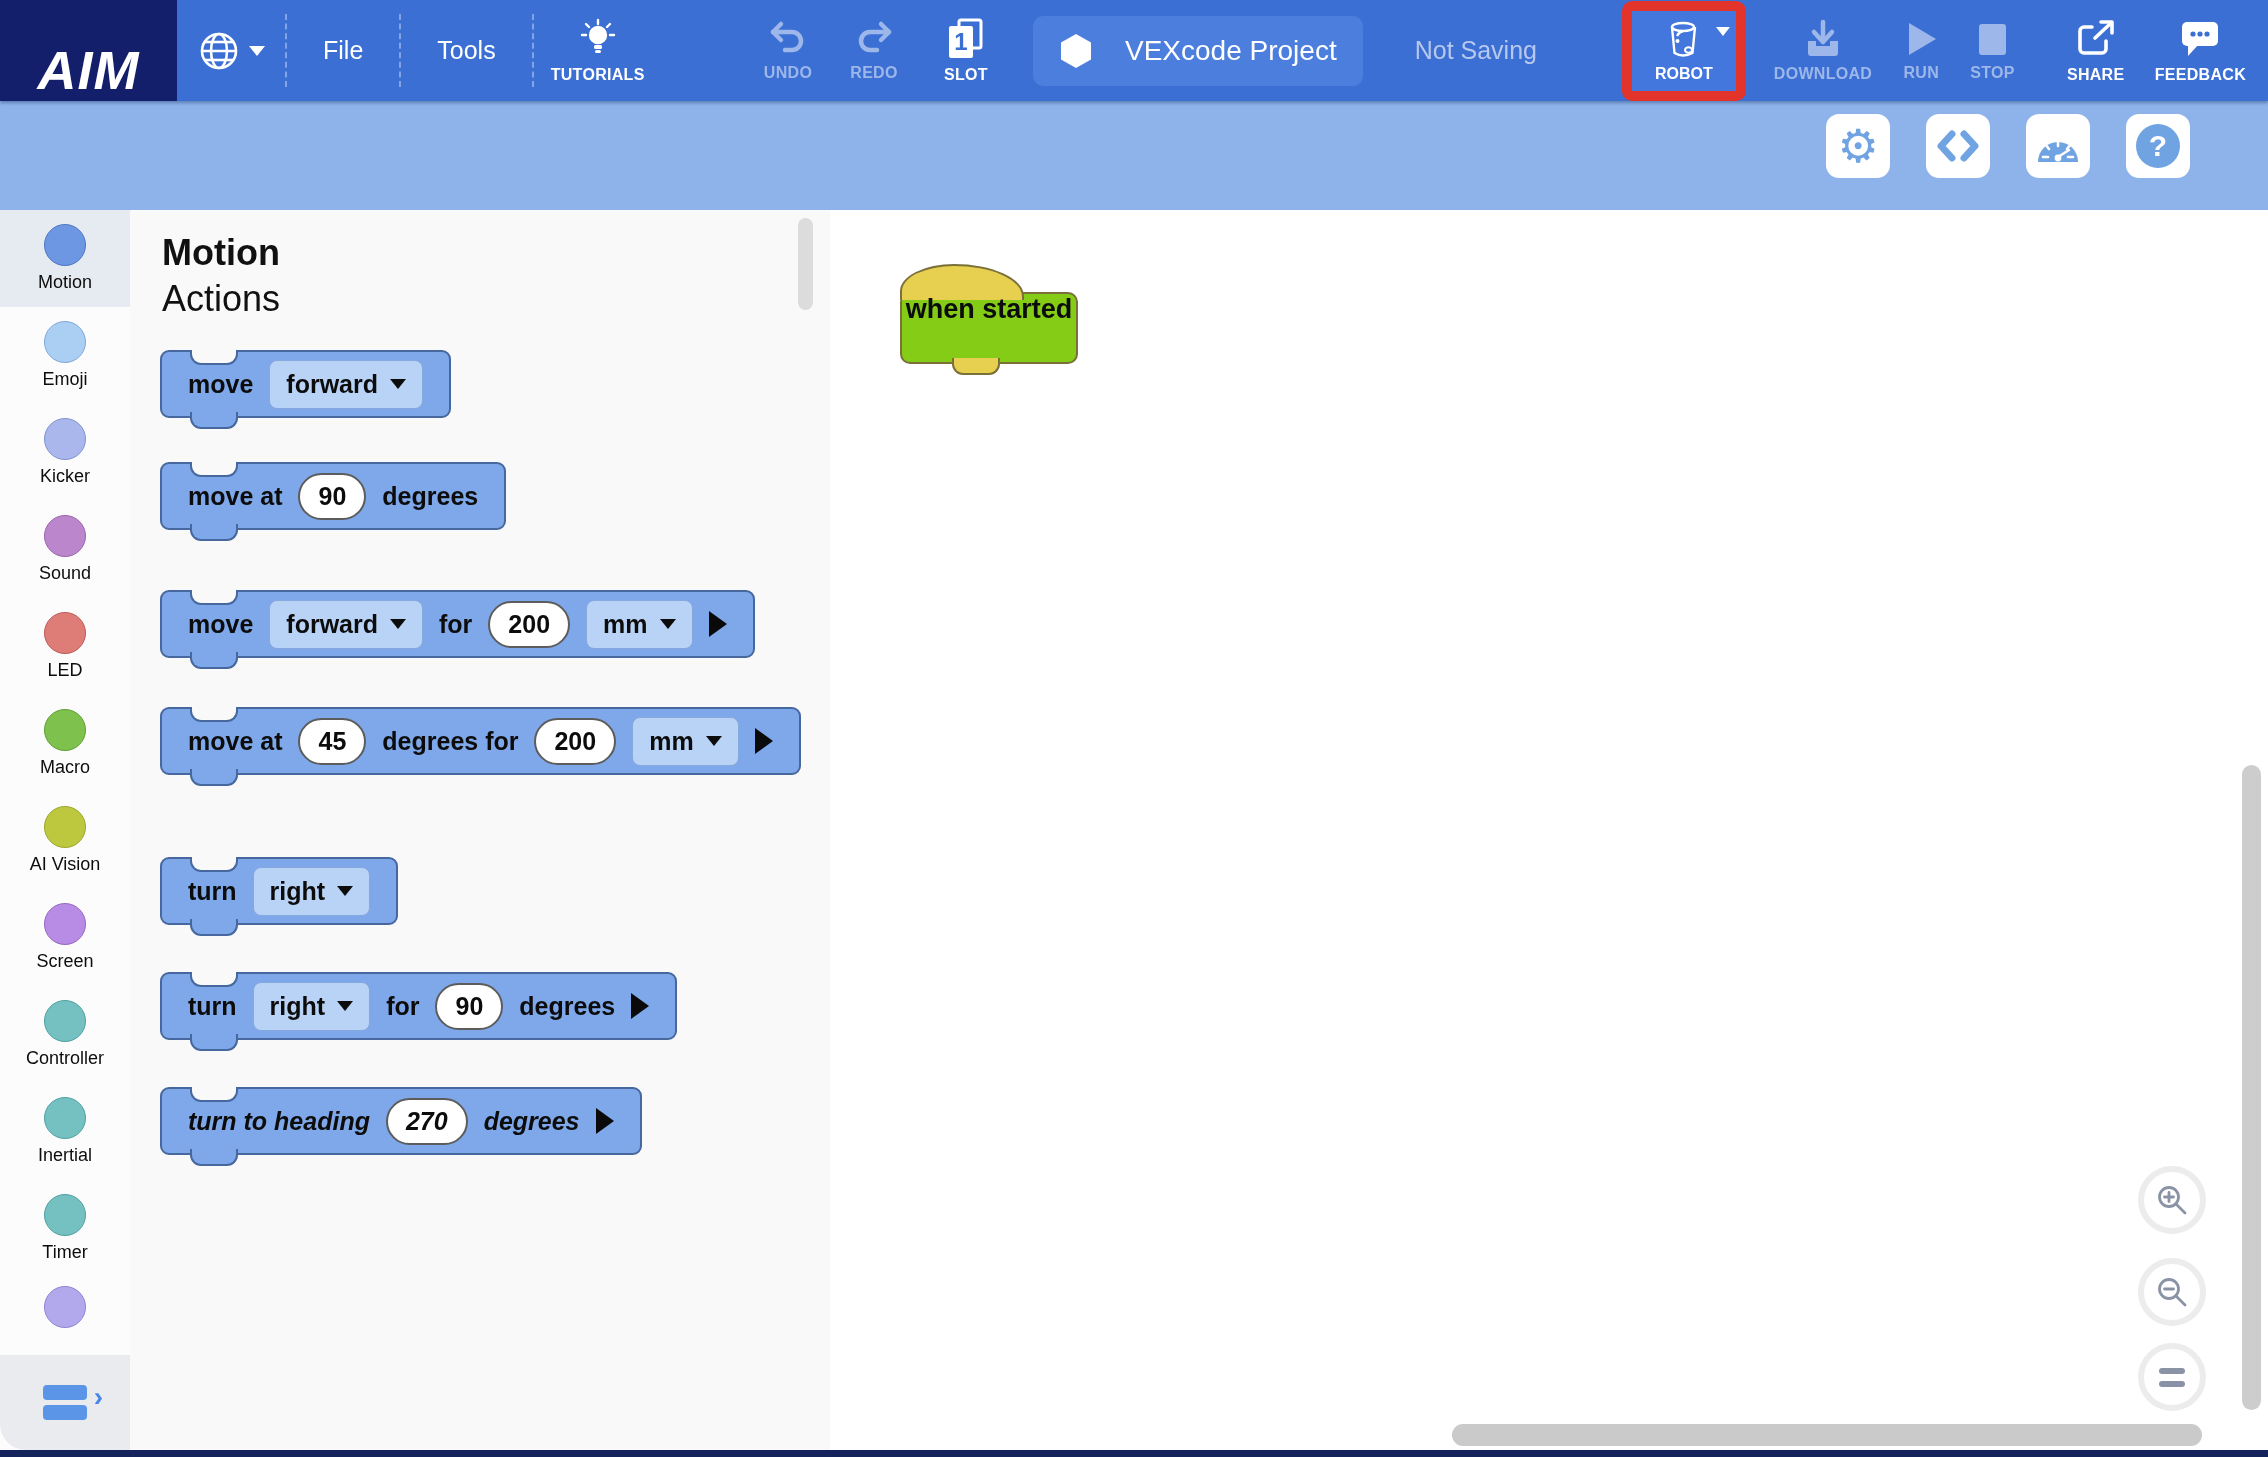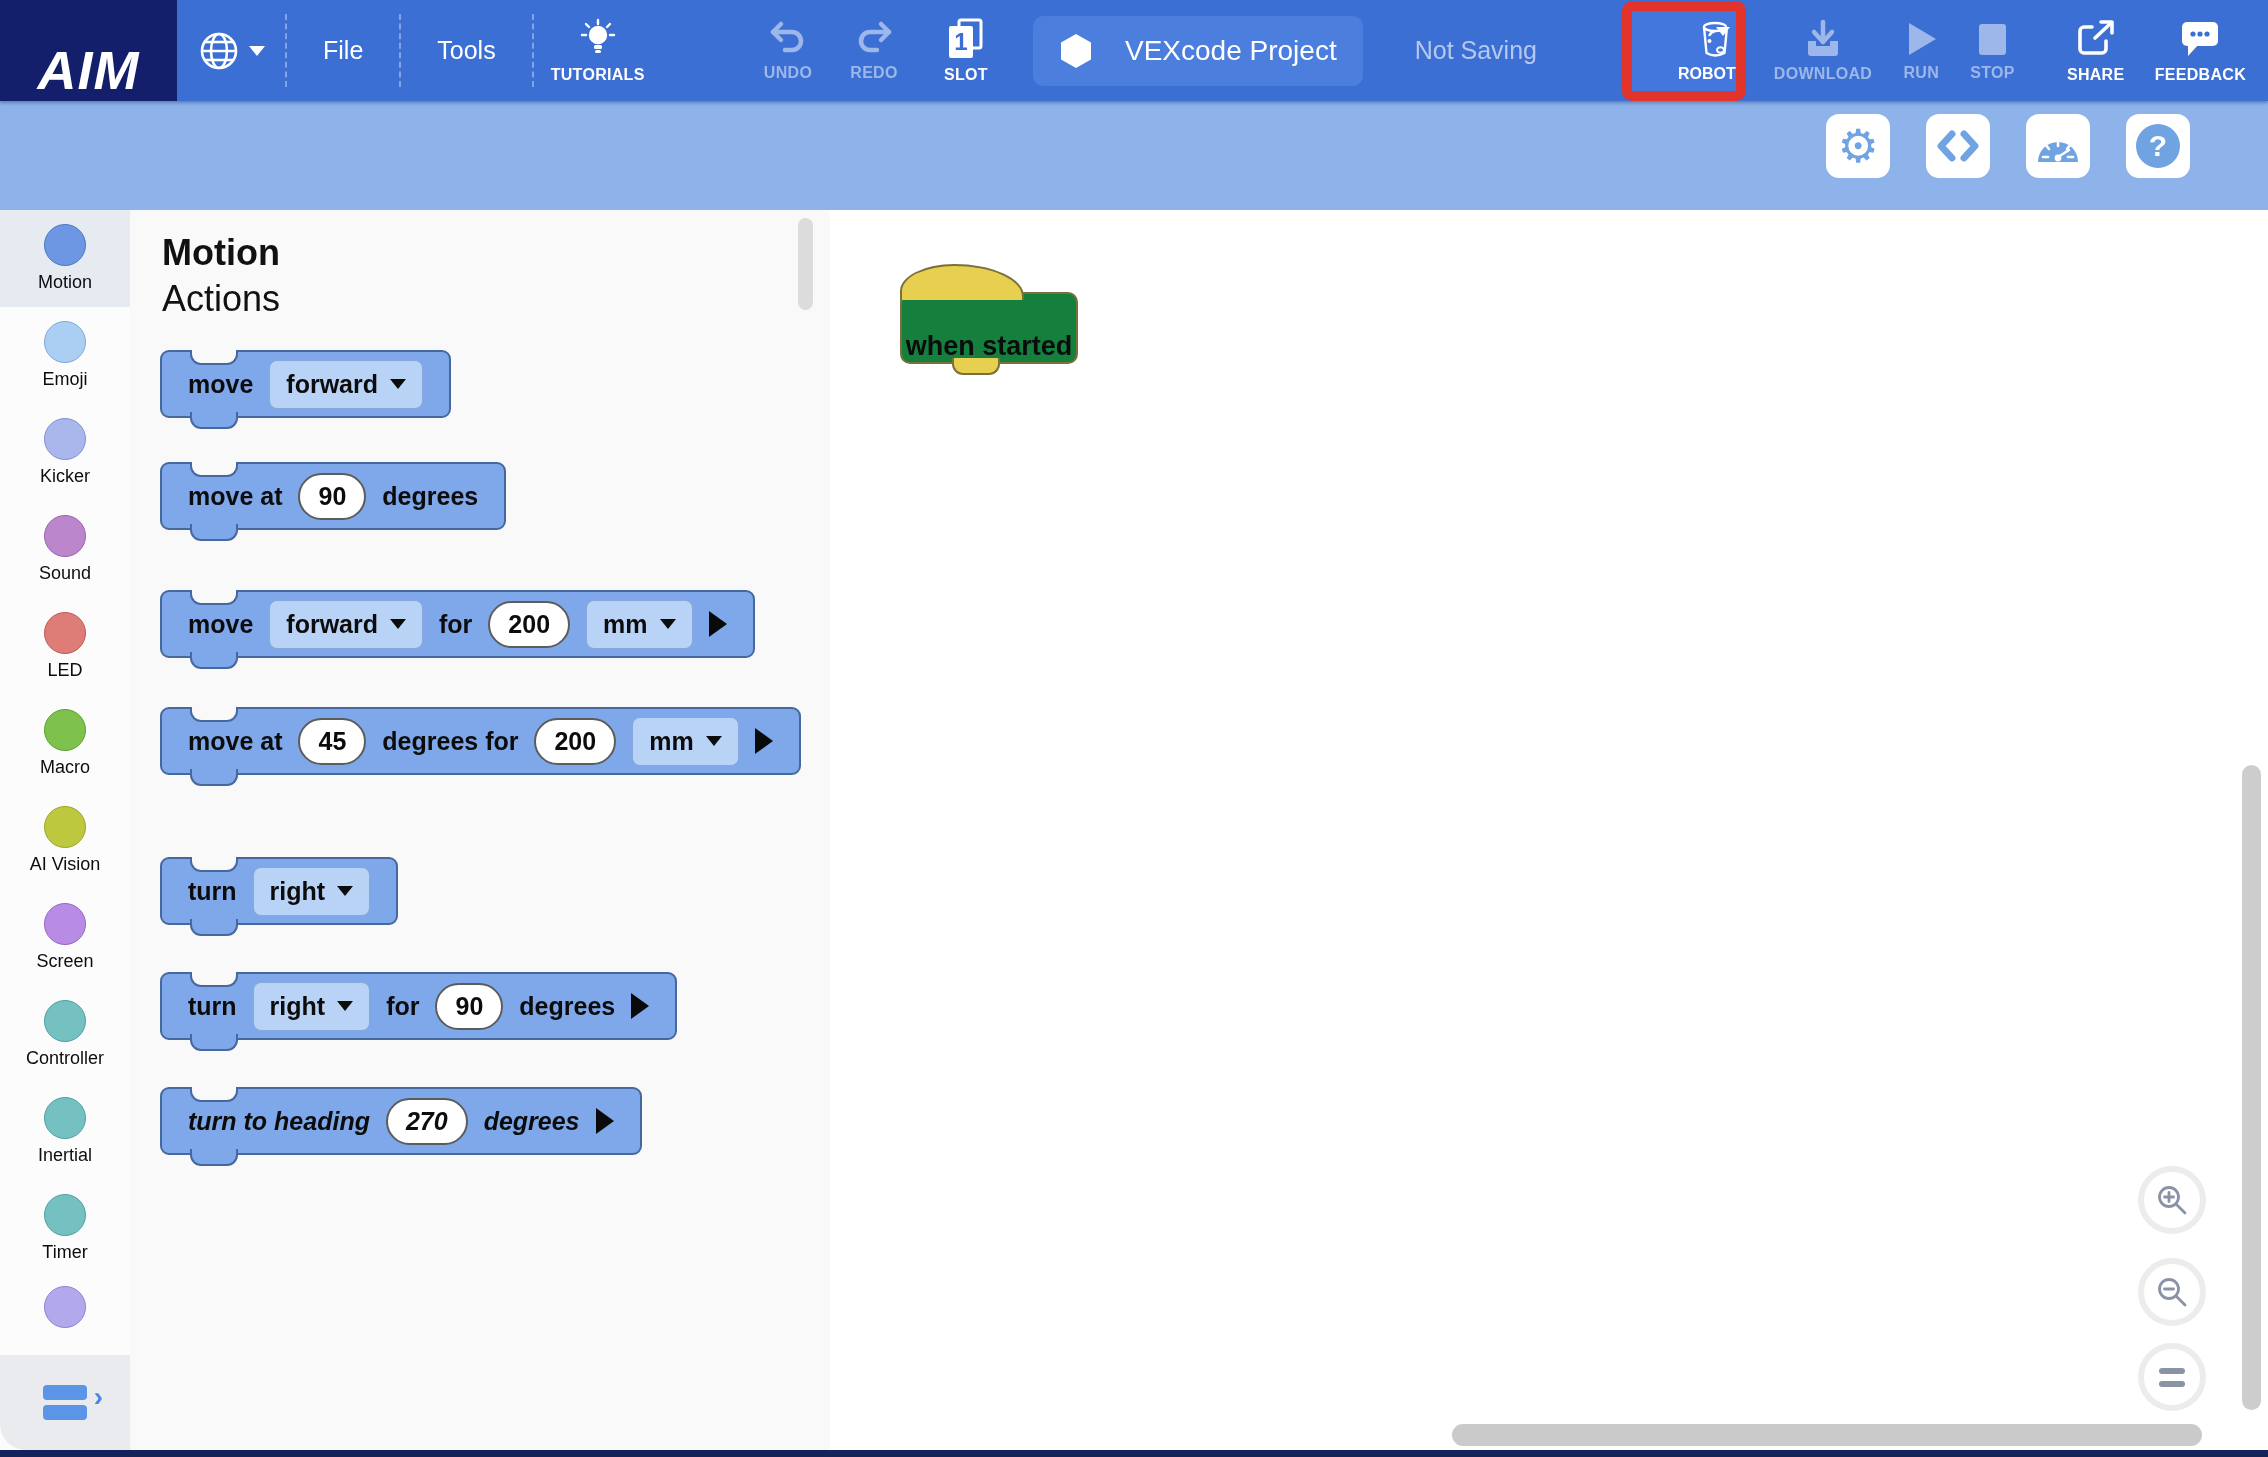--- a/index.html
+++ b/index.html
@@ -29,7 +29,7 @@
   .proj-pill .ptitle { color:#fff; font-size:28px; }
   .save-status { color:#b7c8ee; font-size:25px; margin-left:52px; }
   .robot-box { border:10px solid #e2342b; border-radius:10px; margin-right:14px; }
-  .robot-inner { background:#4377dd; display:flex; flex-direction:column; align-items:flex-end; justify-content:center;
+  .robot-inner { background:#4377dd; display:flex; flex-direction:column; align-items:center; justify-content:center;
                  gap:4px; width:104px; height:80px; color:#fff; position:relative; }
   .robot-inner .lbl { font-size:16px; font-weight:700; }
   .robot-caret { position:absolute; right:6px; top:16px; }

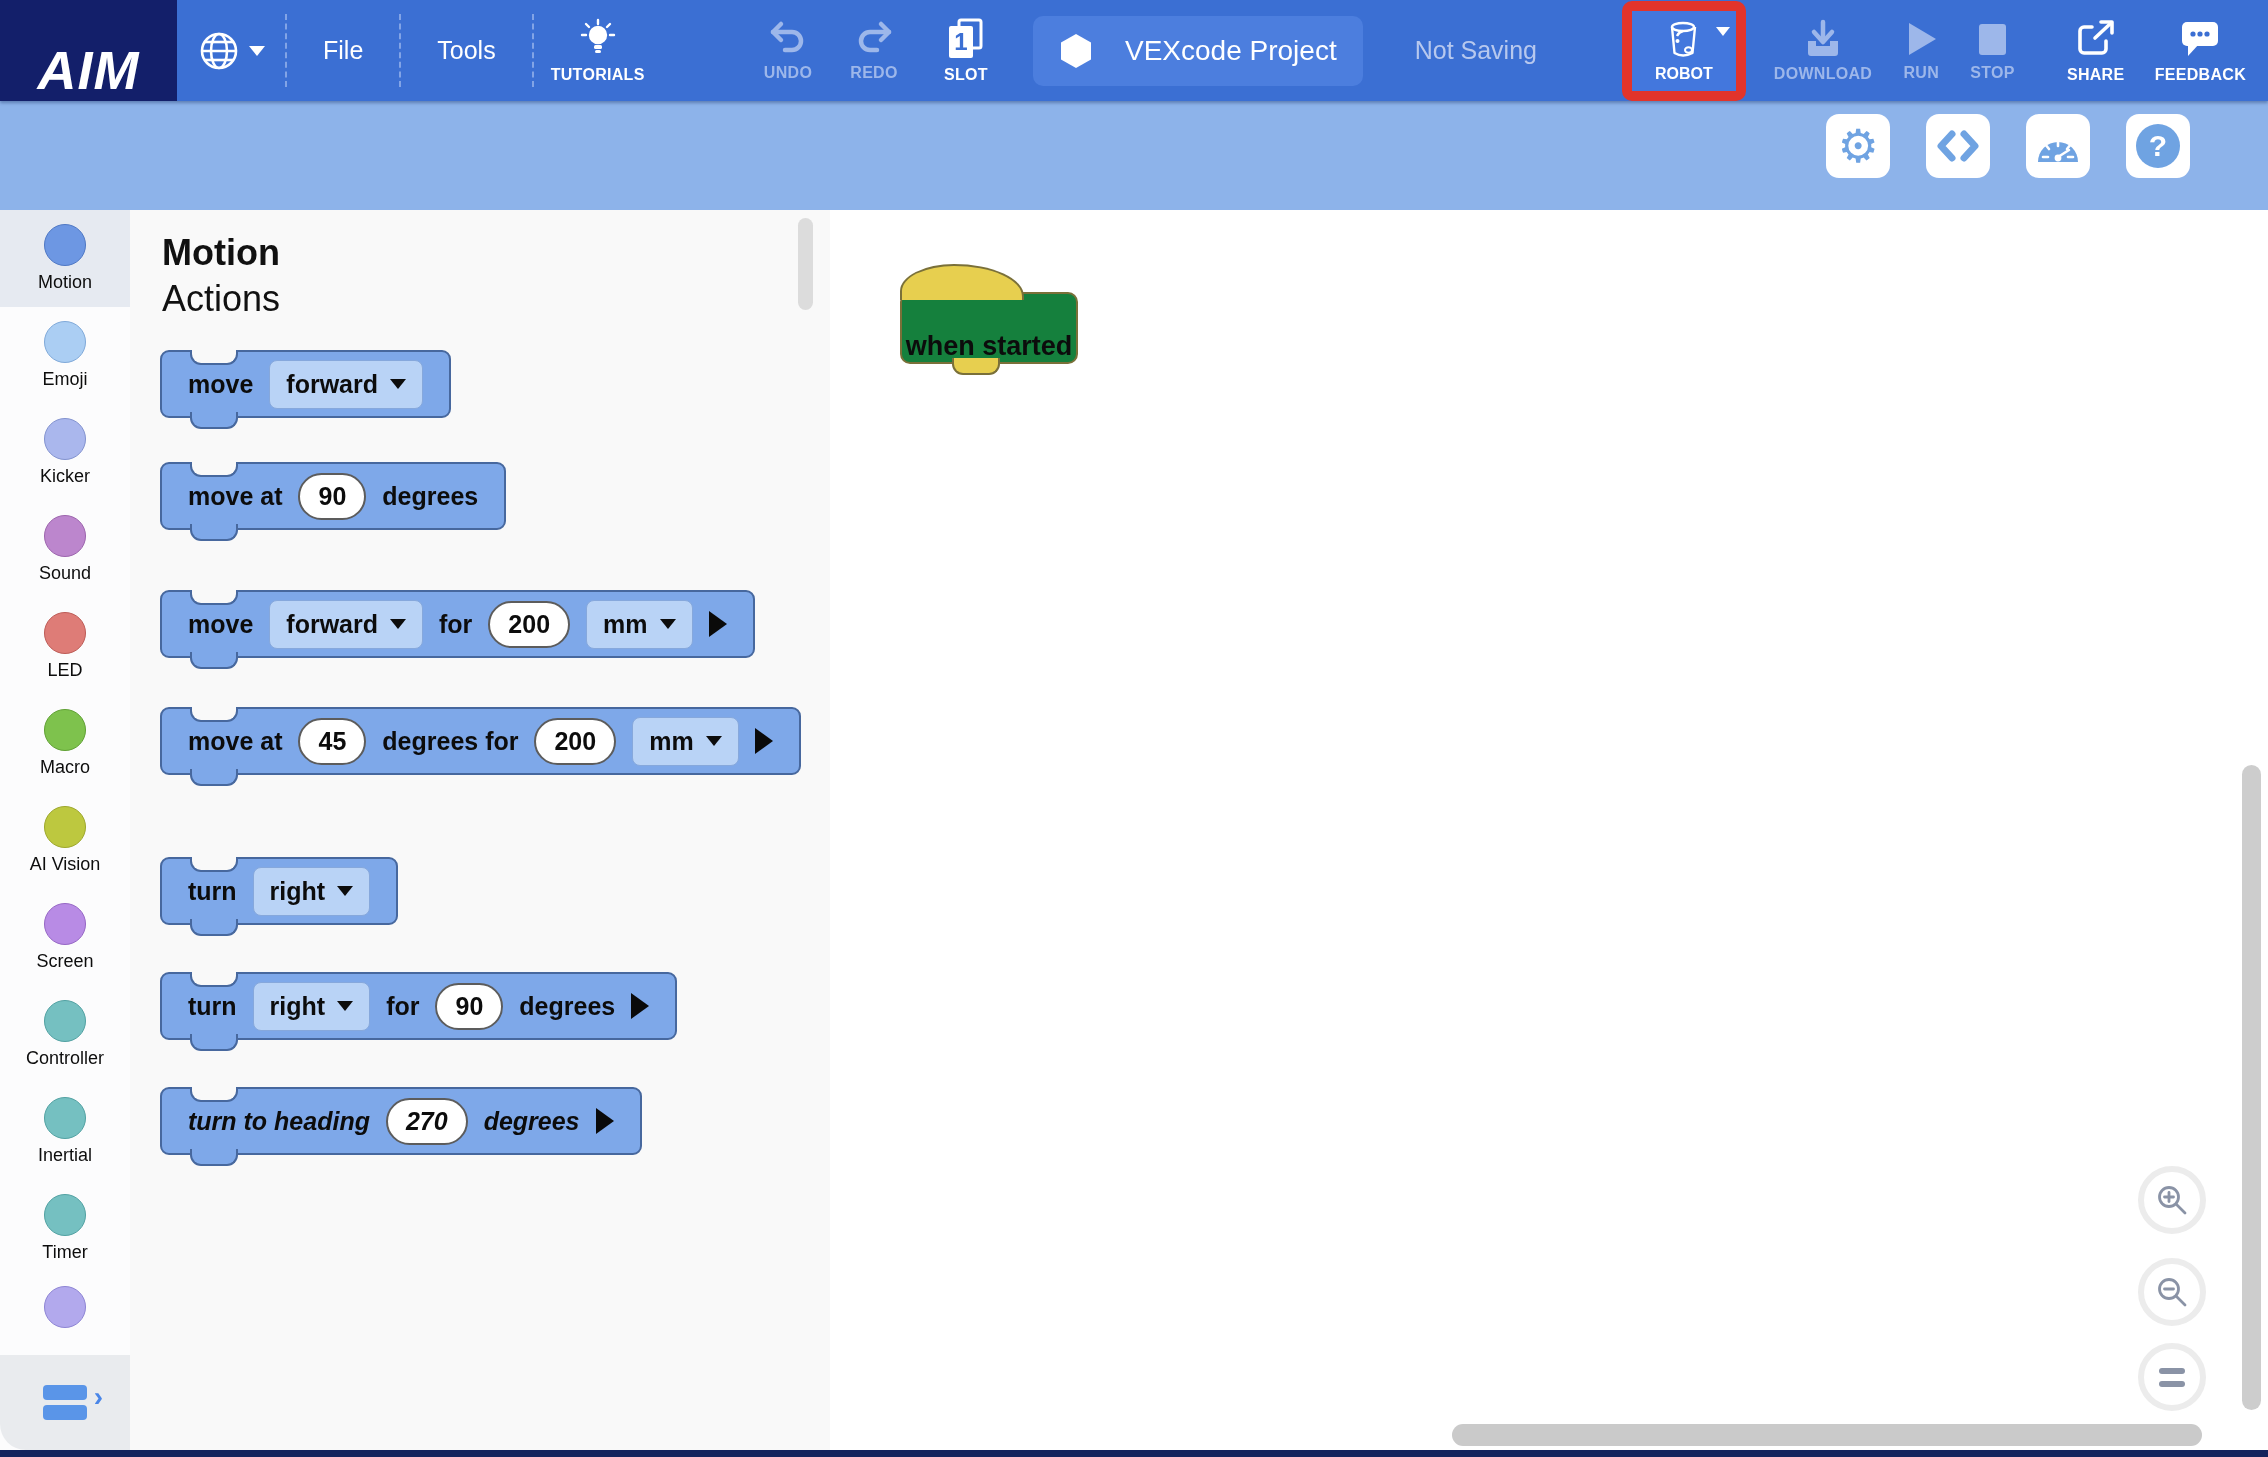--- a/index.html
+++ b/index.html
@@ -83,8 +83,8 @@
 
   
   .canvas { position:absolute; left:830px; top:210px; width:1438px; height:1247px; background:#fff; }
-  .hat { position:absolute; left:70px; top:82px; width:178px; height:72px; background:#15803d; border:2px solid #7a7039;
-         border-radius:10px; display:flex; align-items:flex-end; justify-content:center; cursor:grab; }
+  .hat { position:absolute; left:70px; top:82px; width:178px; height:72px; background:#84cc16; border:2px solid #7a7039;
+         border-radius:10px; display:flex; align-items:flex-start; justify-content:center; cursor:grab; }
   .hat::before { content:''; position:absolute; top:-30px; left:-2px; width:120px; height:34px; background:#e7cf4f;
                  border:2px solid #7a7039; border-bottom:none; border-radius:58% 75% 0 0 / 100% 120% 0 0; }
   .hat::after { content:''; position:absolute; bottom:-13px; left:50px; width:44px; height:15px; background:#e7cf4f;

